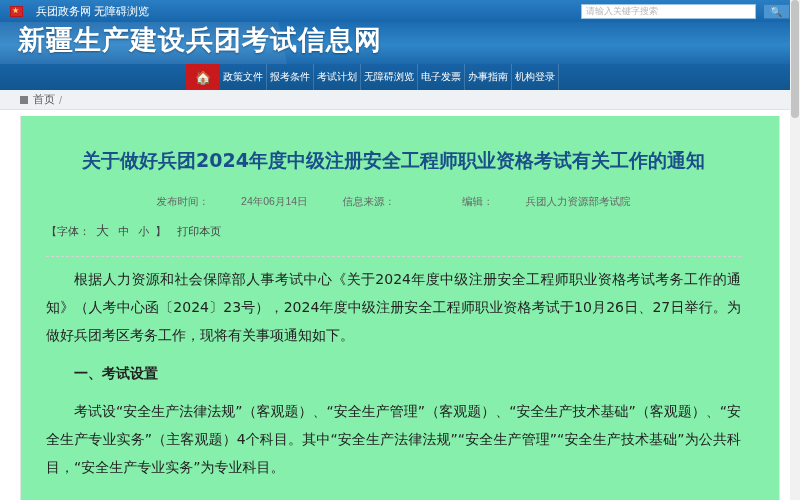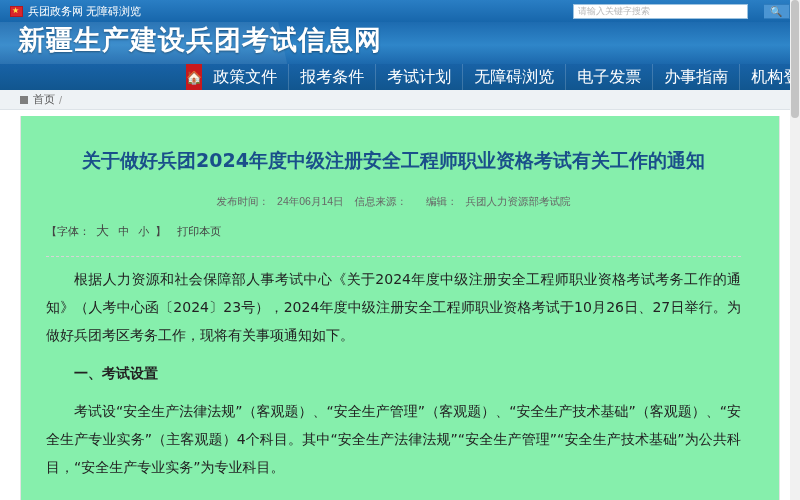--- a/index.html
+++ b/index.html
@@ -28,6 +28,7 @@
     padding: 0 10px;
     color: #ffffff;
     font-size: 11px;
+    gap: 8px;
   }
   .topbar .flag {
     width: 13px; height: 11px;

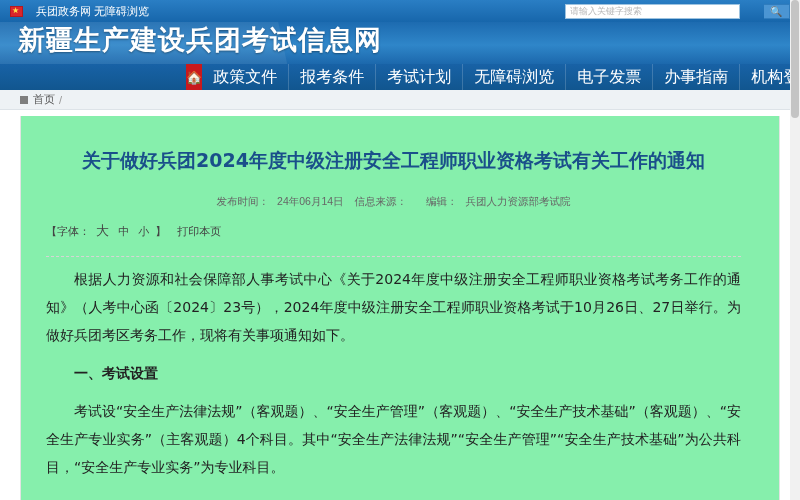--- a/index.html
+++ b/index.html
@@ -58,7 +58,7 @@
     font-size: 9px;
     color: #b9b9b9;
     padding: 0 4px;
-    margin-right: 16px;
+    margin-right: 0;
   }
   .search-btn {
     width: 26px; height: 15px;

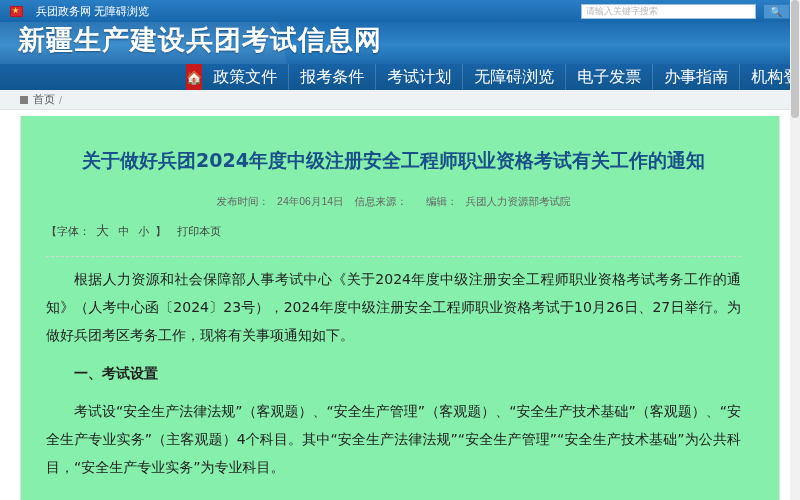--- a/index.html
+++ b/index.html
@@ -117,11 +117,11 @@
     font-size: 13px;
   }
   .nav-item {
-    padding: 0 11px;
-    display: flex;
-    align-items: center;
-    color: #ffffff;
-    font-size: 16px;
+    padding: 0 3px;
+    display: flex;
+    align-items: center;
+    color: #ffffff;
+    font-size: 10px;
     border-right: 1px solid rgba(255,255,255,0.18);
     white-space: nowrap;
   }

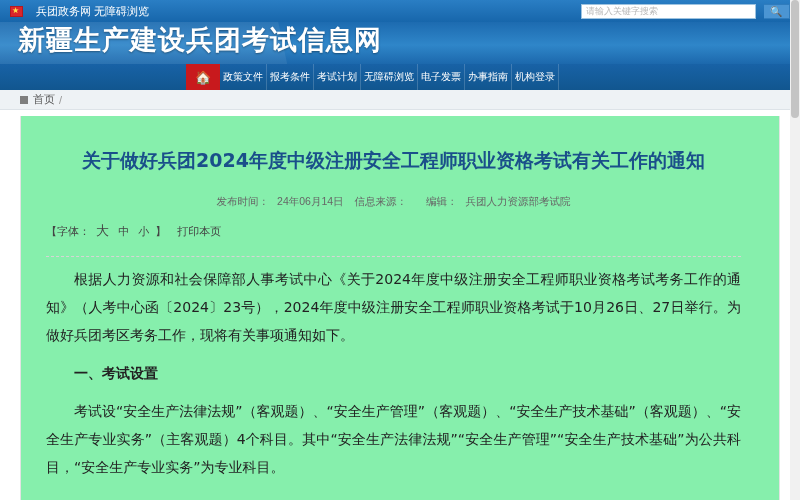--- a/index.html
+++ b/index.html
@@ -173,7 +173,7 @@
     color: #666666;
     margin-top: 20px;
   }
-  .meta span { margin: 0 4px; }
+  .meta span { margin: 0 16px; }
   .fontbar {
     text-align: left;
     font-size: 11px;

